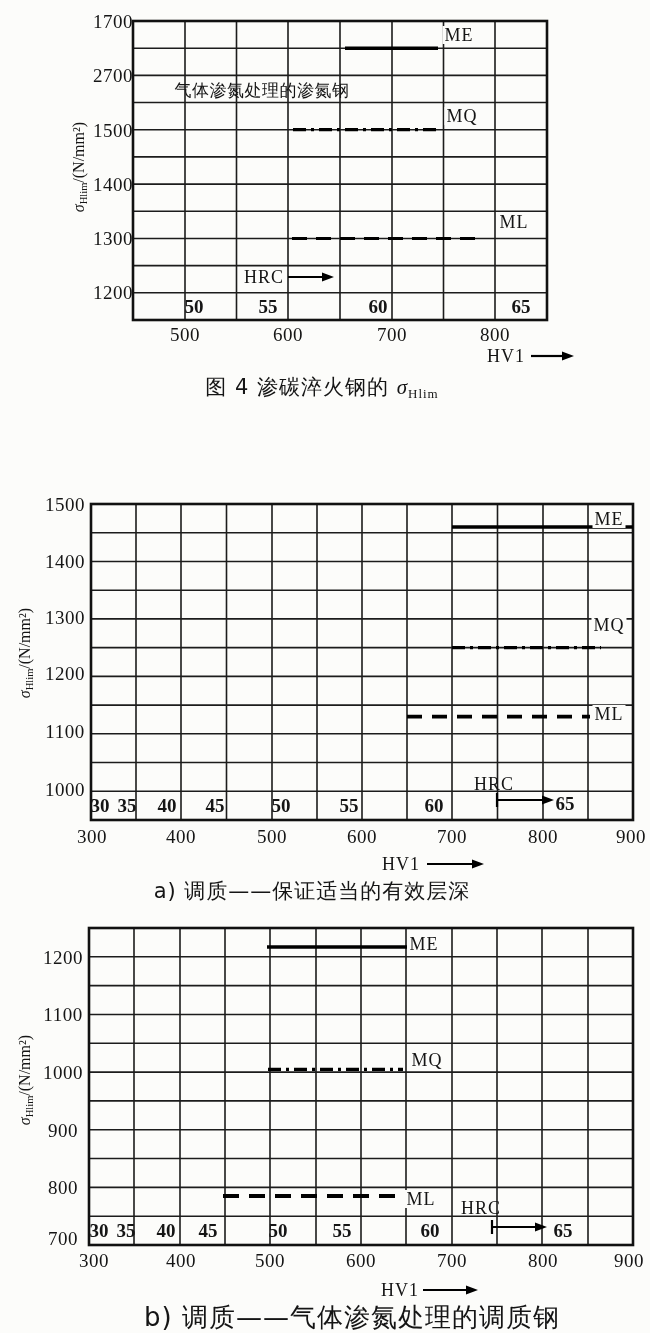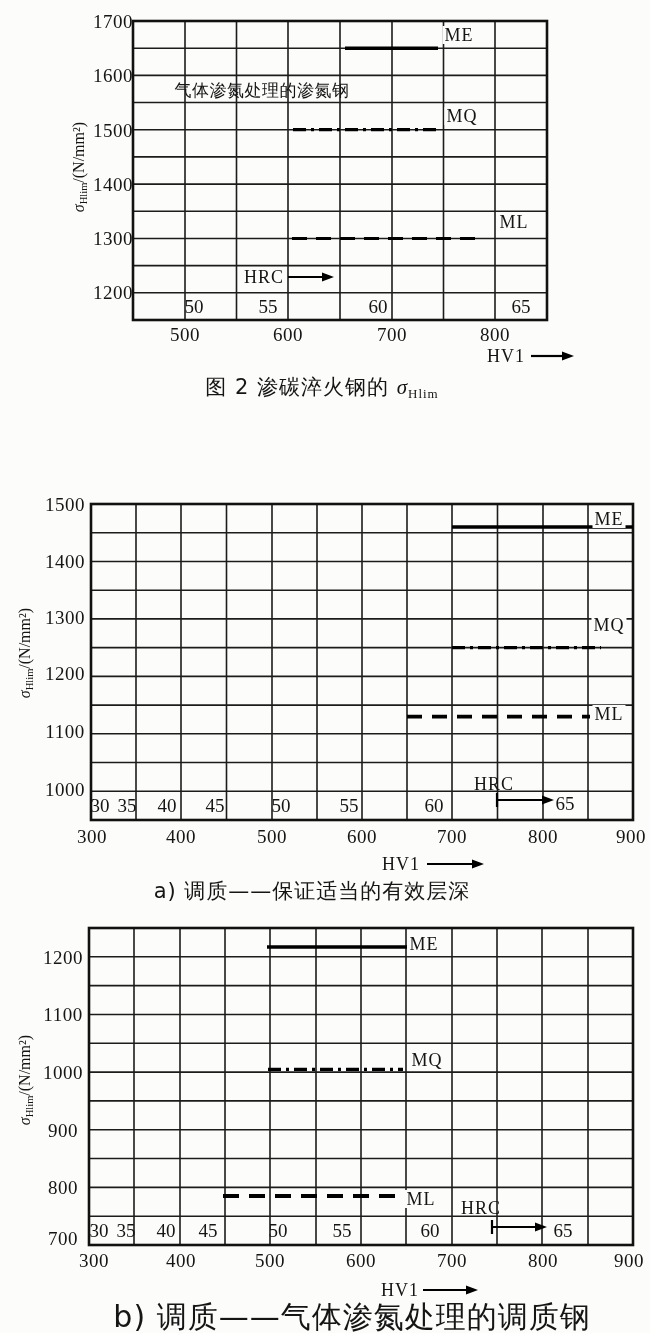--- a/index.html
+++ b/index.html
@@ -85,7 +85,7 @@
   <div class="lbl yaxis" style="left:80px;top:167px;"><span class="sig">σ</span><span class="sub">Hlim</span><span>/(N/mm²)</span></div>
 
   <div class="lbl num" style="left:113px;top:21px;">1700</div>
-  <div class="lbl num" style="left:113px;top:75px;">1600</div>
+  <div class="lbl num" style="left:113px;top:75px;">2700</div>
   <div class="lbl num" style="left:113px;top:130px;">1500</div>
   <div class="lbl num" style="left:113px;top:184px;">1400</div>
   <div class="lbl num" style="left:113px;top:238px;">1300</div>

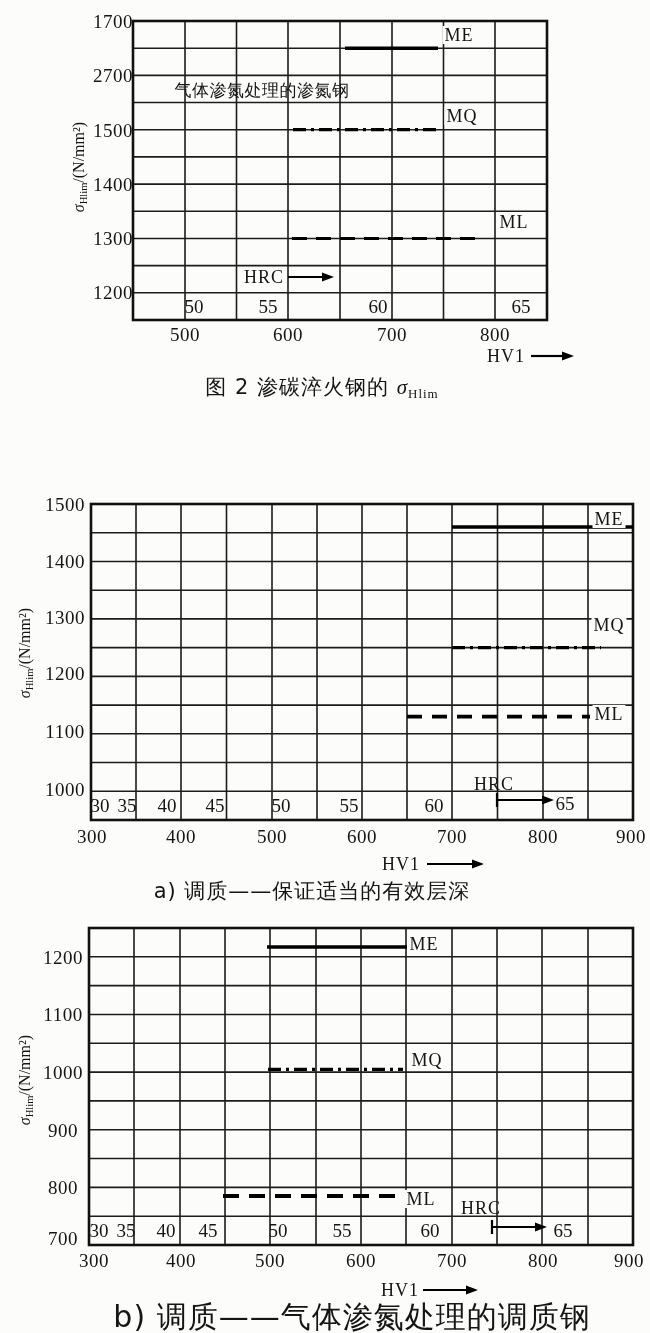--- a/index.html
+++ b/index.html
@@ -9,7 +9,7 @@
   svg{position:absolute;left:0;top:0;}
   .lbl{position:absolute;transform:translate(-50%,-50%);white-space:nowrap;line-height:1;}
   .num{font-size:19px;letter-spacing:0.5px;}
-  .hrcnum{font-size:19px;}
+  .hrcnum{font-size:19px;font-weight:bold;}
   .series{font-size:18px;letter-spacing:1px;background:#fcfcfa;padding:0 2px;}
   .word{font-size:18px;letter-spacing:1px;}
   .note{font-size:17px;letter-spacing:0.5px;font-family:"DejaVu Sans",sans-serif;}

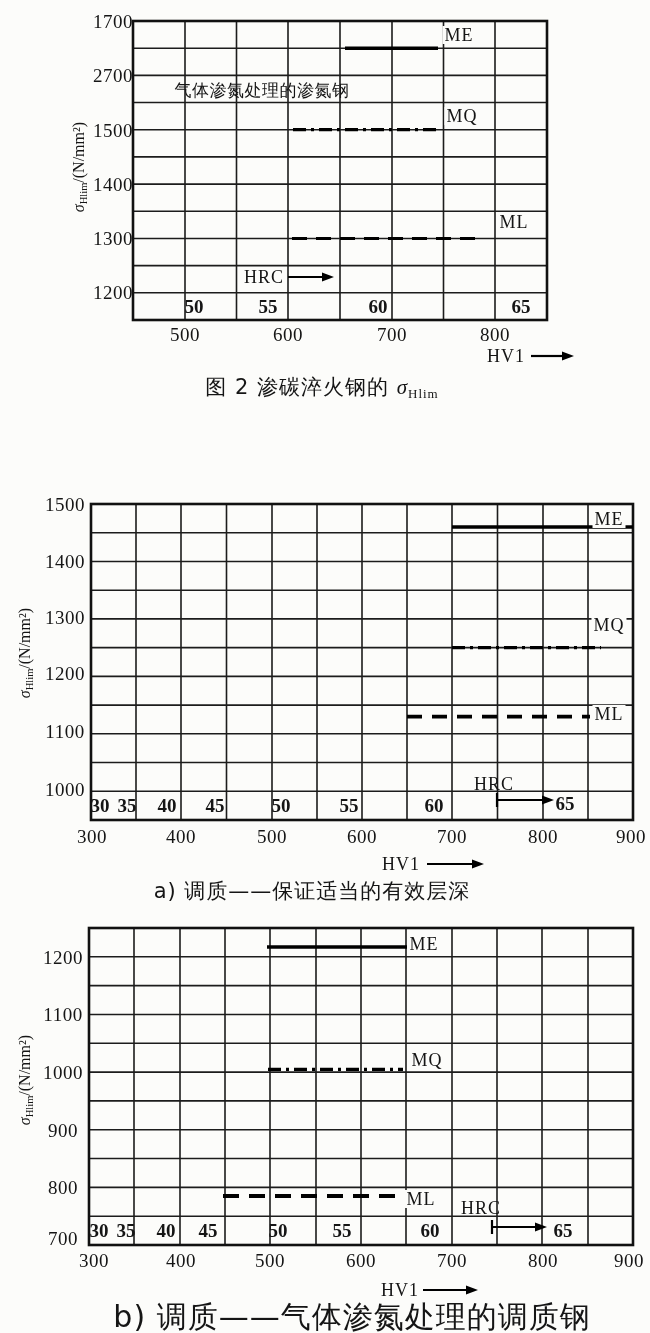--- a/index.html
+++ b/index.html
@@ -110,7 +110,7 @@
 
   <div class="lbl word" style="left:506px;top:356px;">HV1</div>
 
-  <div class="lbl caption" style="left:322px;top:388px;"><span>图 2  渗碳淬火钢的 </span><span class="cap-sigma">σ</span><span class="cap-sub">Hlim</span></div>
+  <div class="lbl caption" style="left:322px;top:388px;"><span>图 4  渗碳淬火钢的 </span><span class="cap-sigma">σ</span><span class="cap-sub">Hlim</span></div>
 </div>
 
 <div>

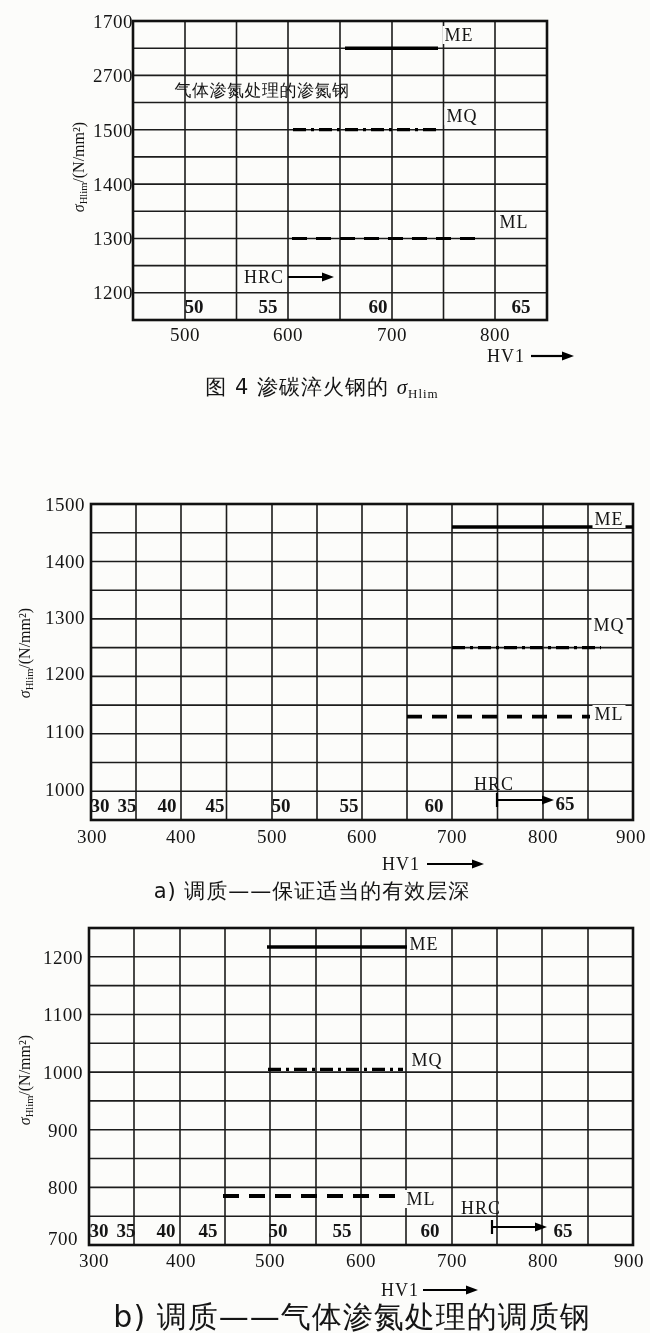--- a/index.html
+++ b/index.html
@@ -184,7 +184,7 @@
   <div class="lbl series" style="left:421px;top:1199px;">ML</div>
 
   <div class="lbl word" style="left:400px;top:1290px;">HV1</div>
-  <div class="lbl caption" style="left:352px;top:1317px;font-size:30px;">b) 调质——气体渗氮处理的调质钢</div>
+  <div class="lbl caption" style="left:352px;top:1317px;font-size:26px;">b) 调质——气体渗氮处理的调质钢</div>
 </div>
 
 </div>

